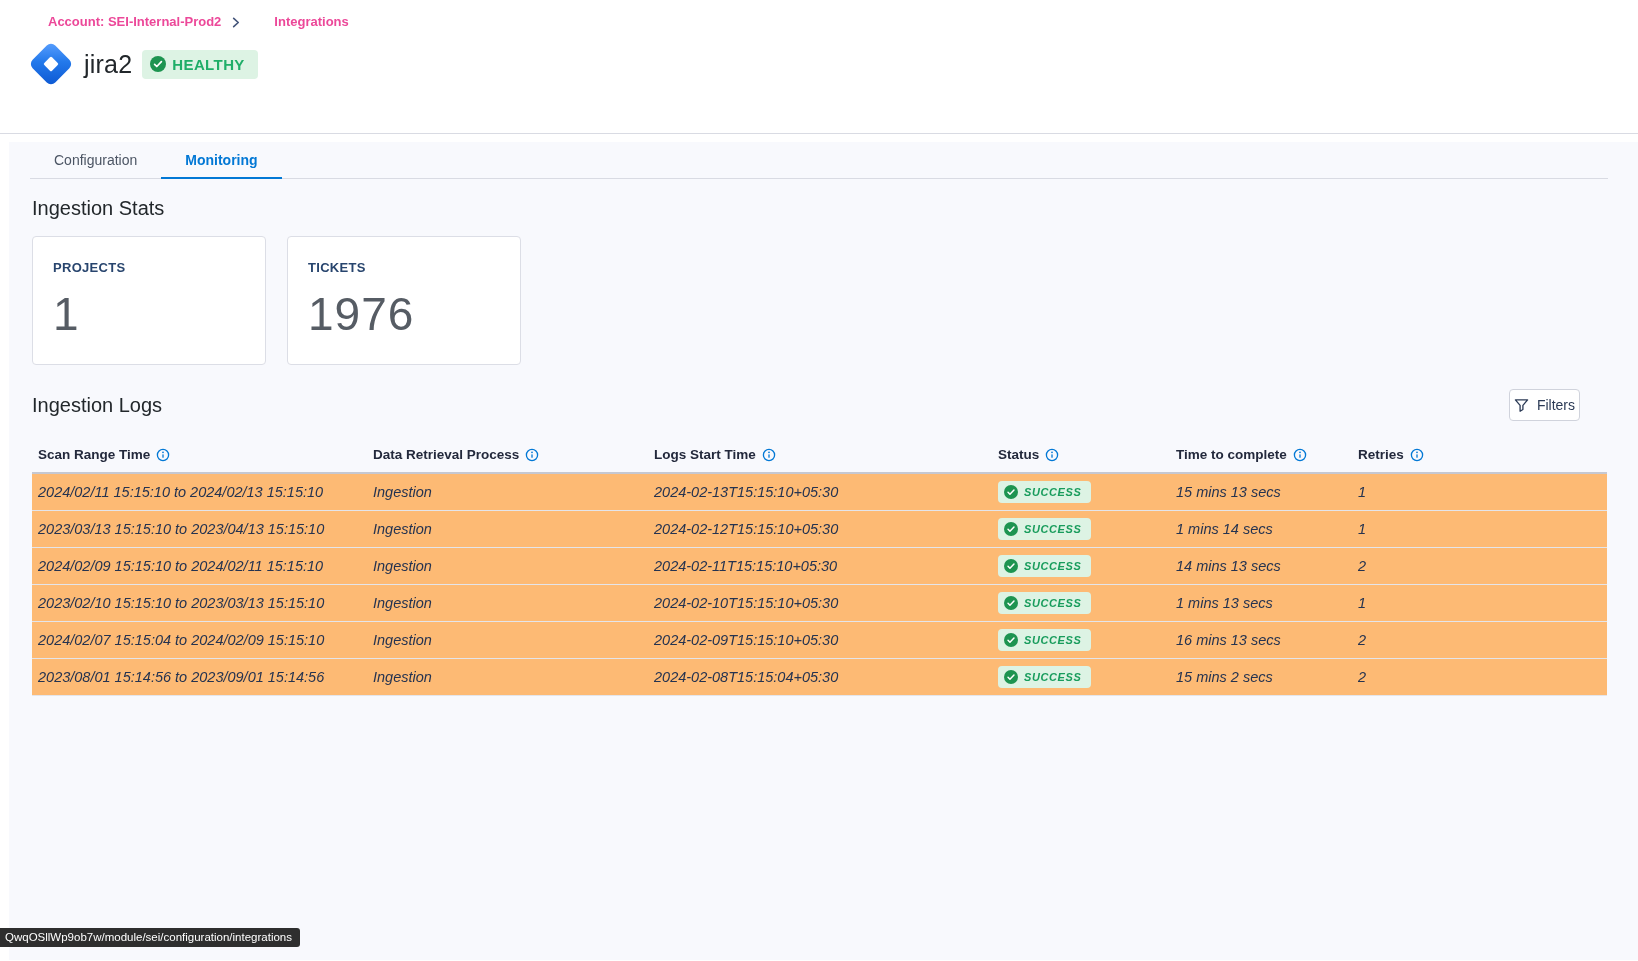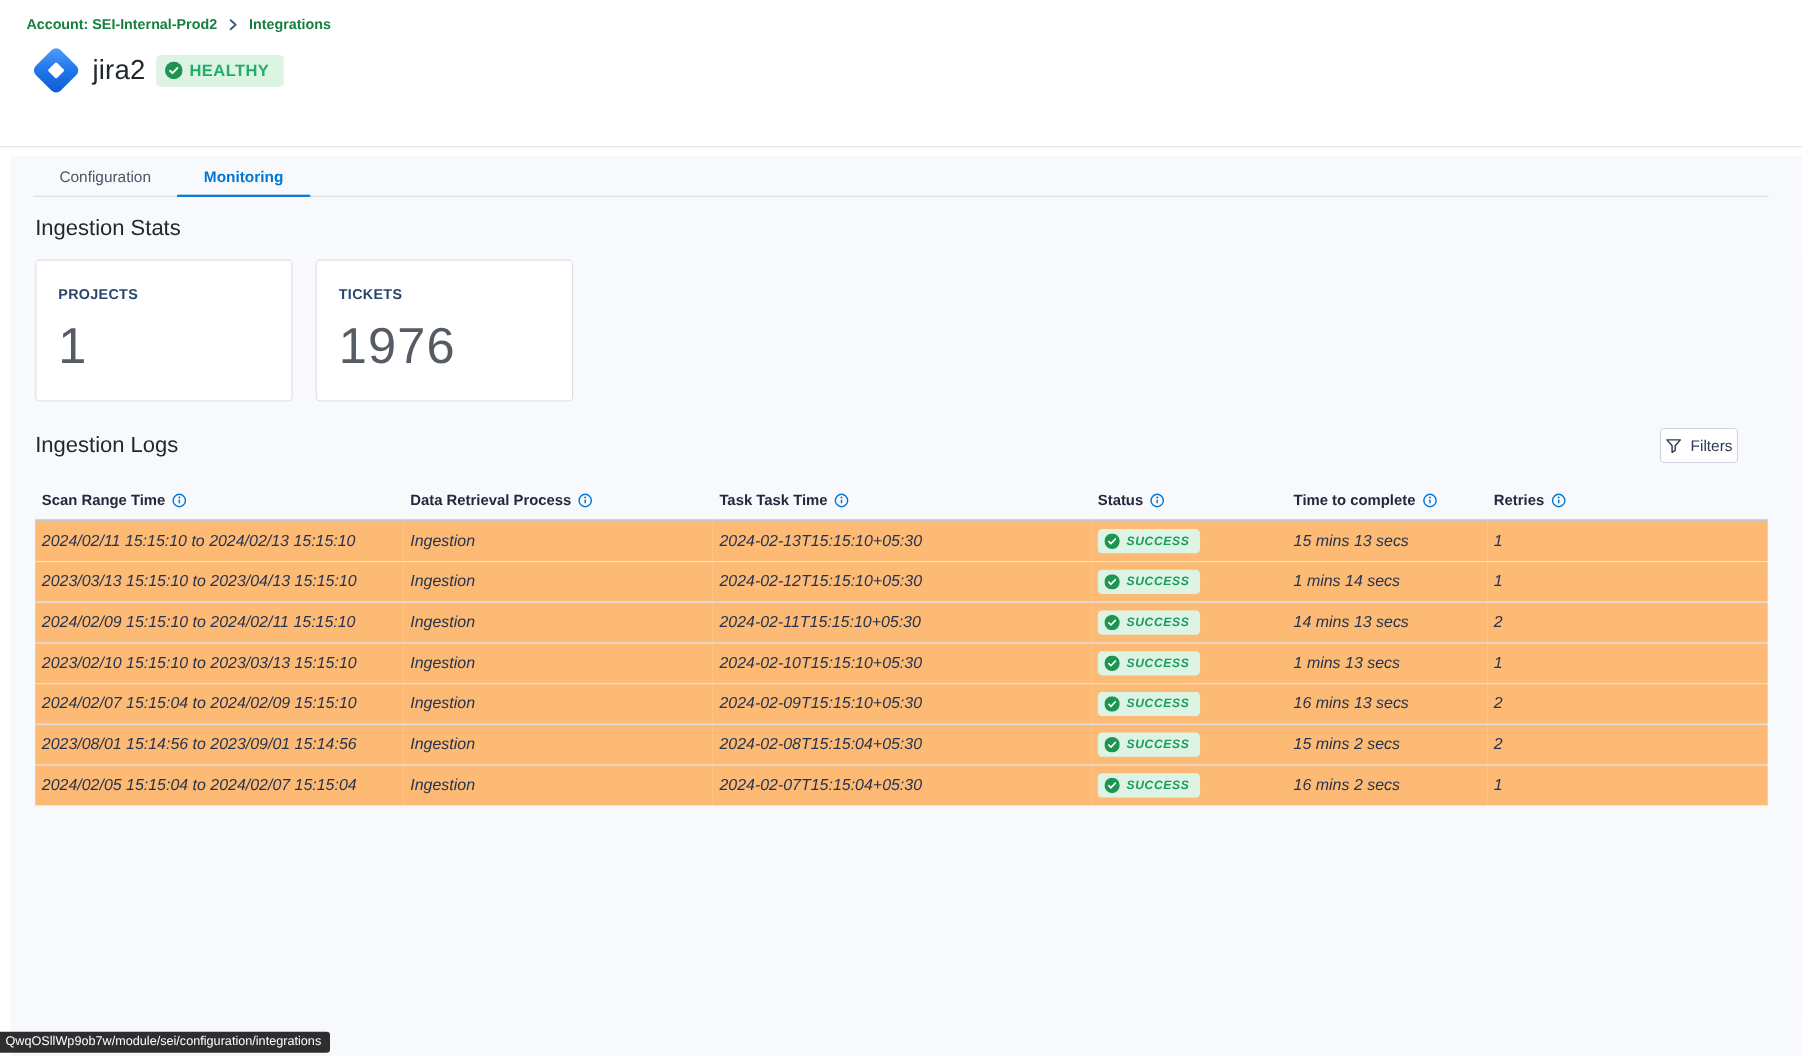--- a/index.html
+++ b/index.html
@@ -21,7 +21,7 @@
     border-bottom: 1px solid #d9dbe3;
   }
   .breadcrumb { display: flex; align-items: center; gap: 9px; font-size: 13px; font-weight: 600; }
-  .breadcrumb a { color: #15803d; text-decoration: none; cursor: pointer; }
+  .breadcrumb a { color: #ec4899; text-decoration: none; cursor: pointer; margin-left: 24px; }
   .crumb-chevron { display: inline-flex; margin-top: 1px; }
 
   .title-row { display: flex; align-items: center; margin-top: 9px; }

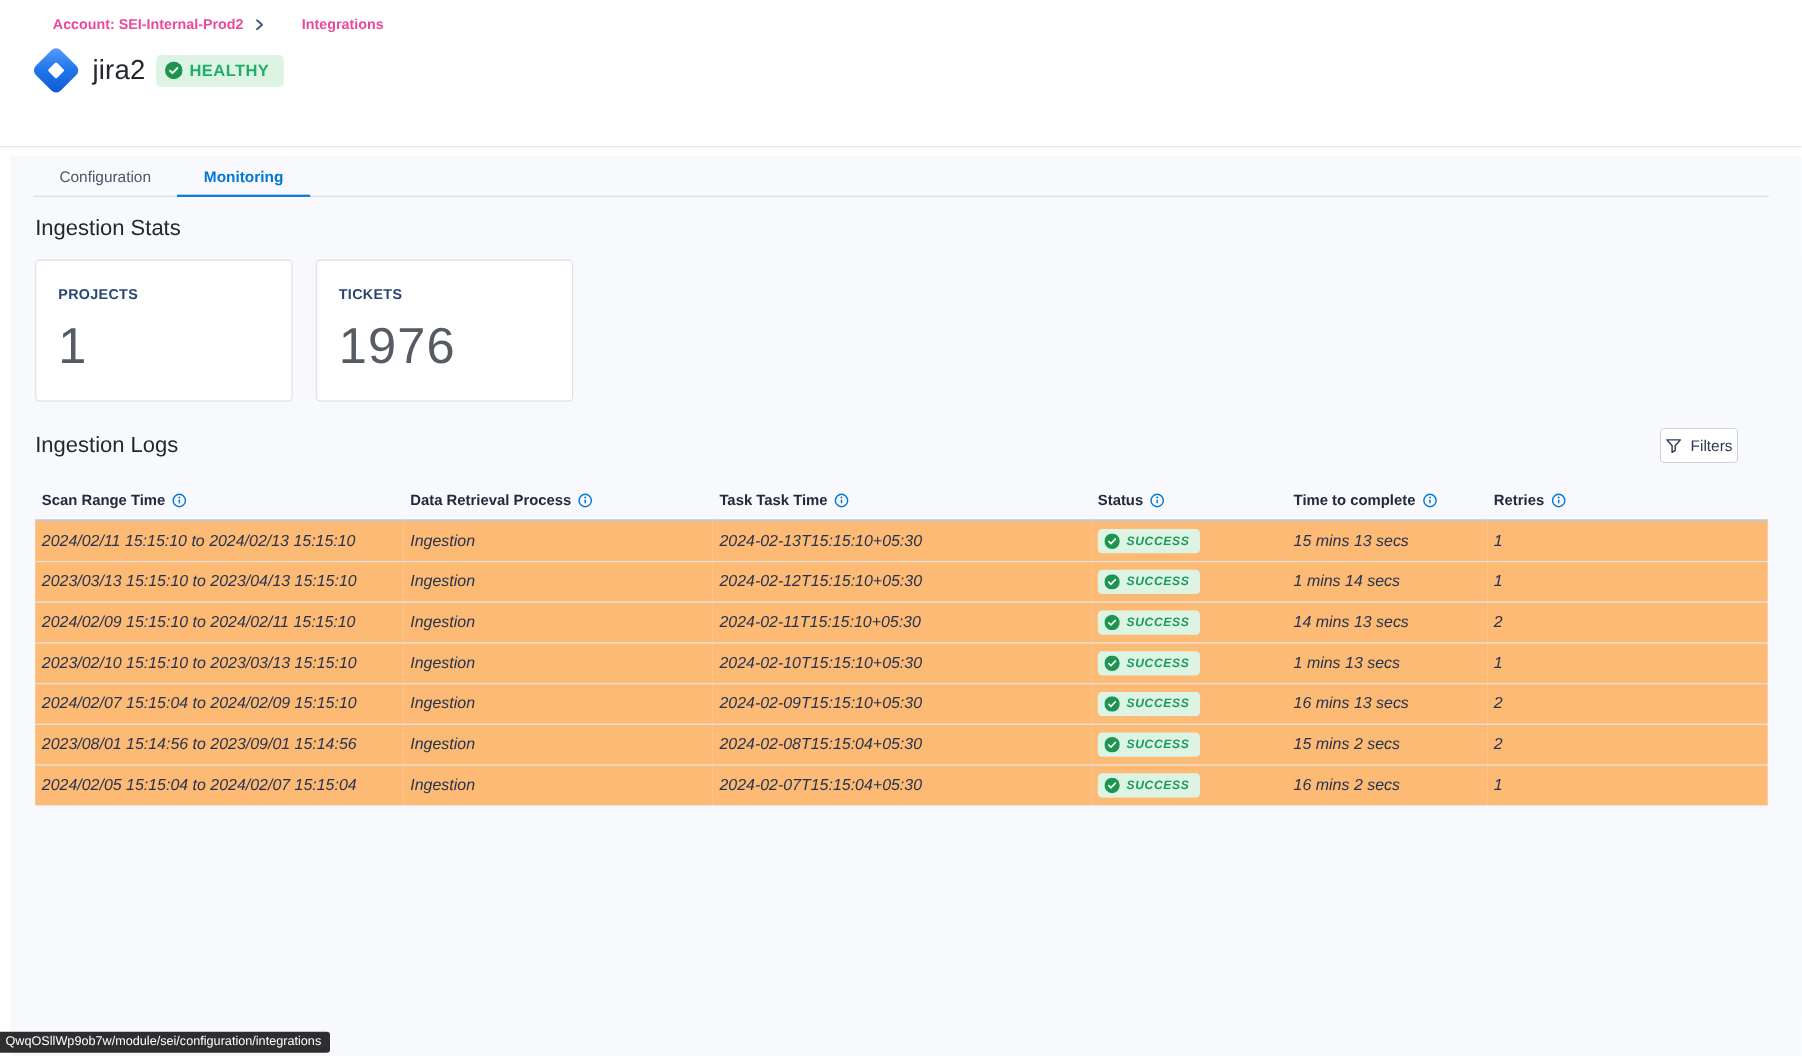--- a/index.html
+++ b/index.html
@@ -241,7 +241,7 @@
               </span>
             </span></th>
         <th><span class="th-inner">
-              <span>Task Task Time</span>
+              <span>Logs Start Time</span>
               <span class="info-icon">
                 <svg width="14" height="14" viewBox="0 0 16 16">
                   <circle cx="8" cy="8" r="6.4" fill="none" stroke="#0278d5" stroke-width="1.5"></circle>

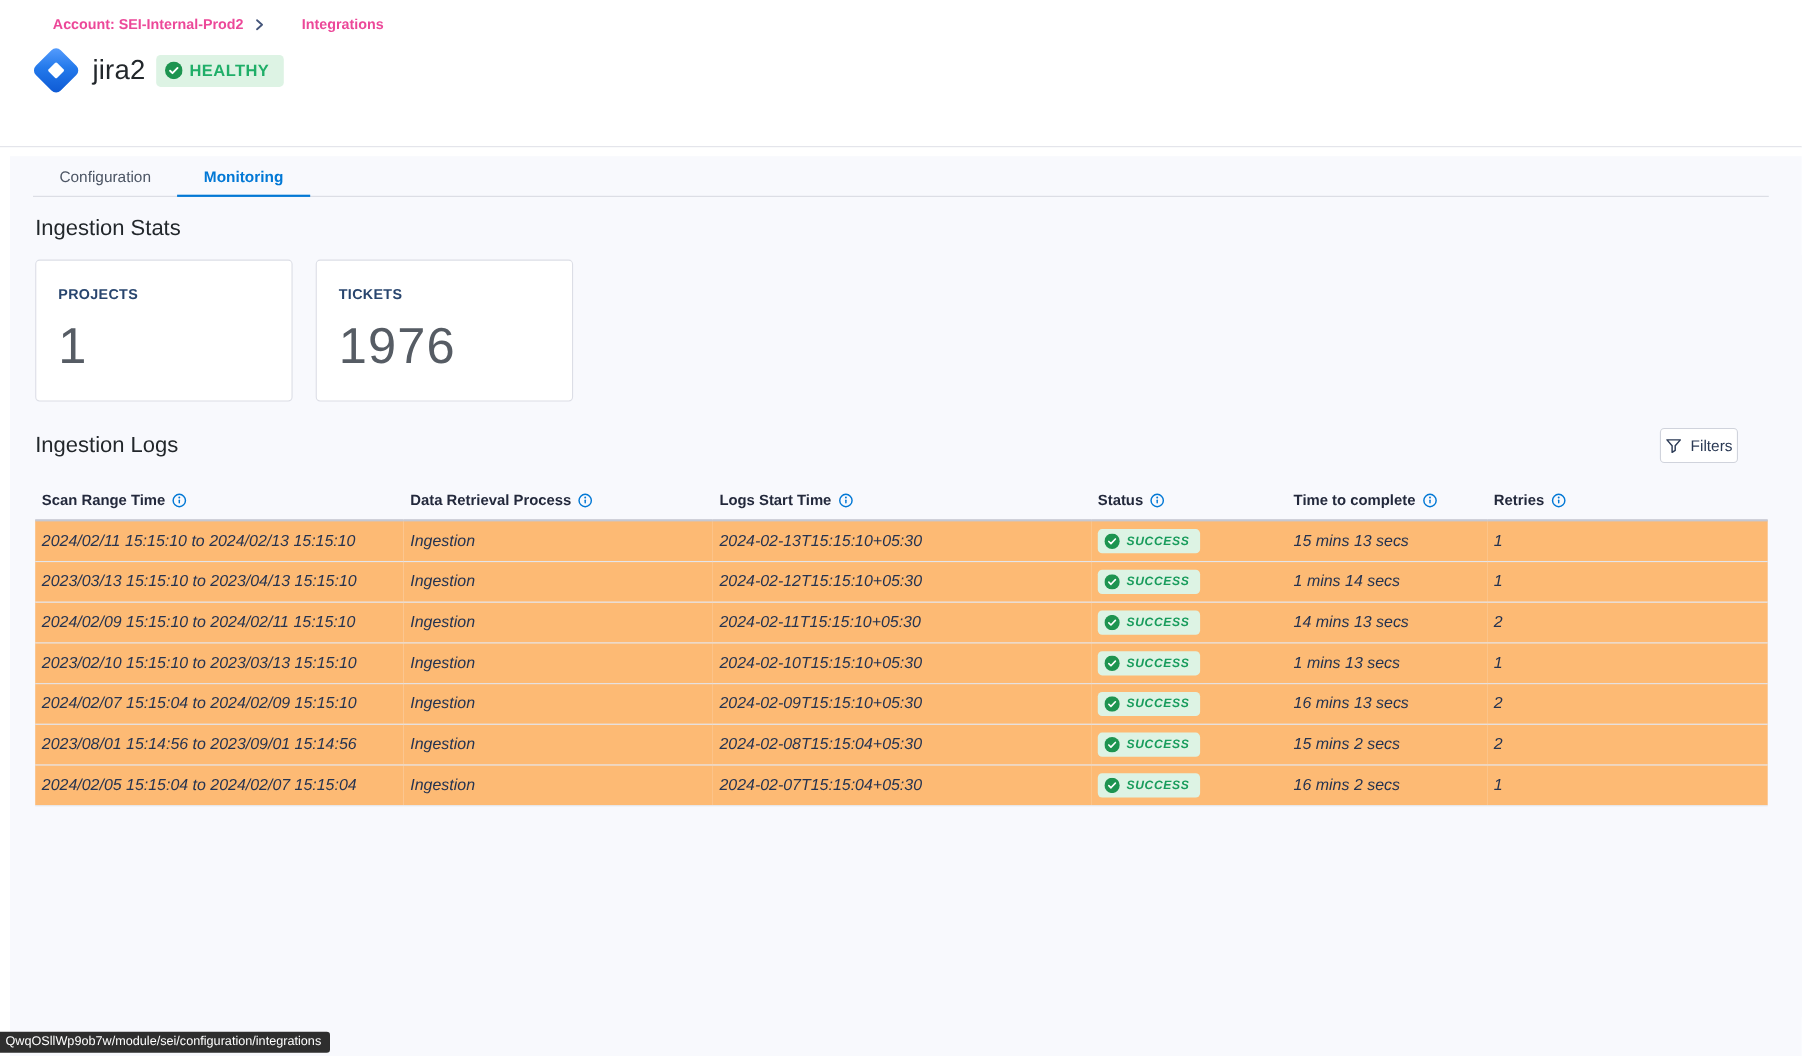--- a/index.html
+++ b/index.html
@@ -391,24 +391,6 @@
     <td>15 mins 2 secs</td>
     <td>2</td>
   </tr>
-        <tr>
-    <td>2024/02/05 15:15:04 to 2024/02/07 15:15:04</td>
-    <td>Ingestion</td>
-    <td>2024-02-07T15:15:04+05:30</td>
-    <td>
-      <span class="success-badge">
-        <span style="display:inline-flex;">
-          <svg width="14" height="14" viewBox="0 0 16 16">
-                  <circle cx="8" cy="8" r="8" fill="#1d9450"></circle>
-                  <path d="M4.6 8.3l2.2 2.2 4.6-4.8" fill="none" stroke="#fff" stroke-width="1.7" stroke-linecap="round" stroke-linejoin="round"></path>
-                </svg>
-        </span>
-        <span>SUCCESS</span>
-      </span>
-    </td>
-    <td>16 mins 2 secs</td>
-    <td>1</td>
-  </tr>
       </tbody>
   </table>
 </main>

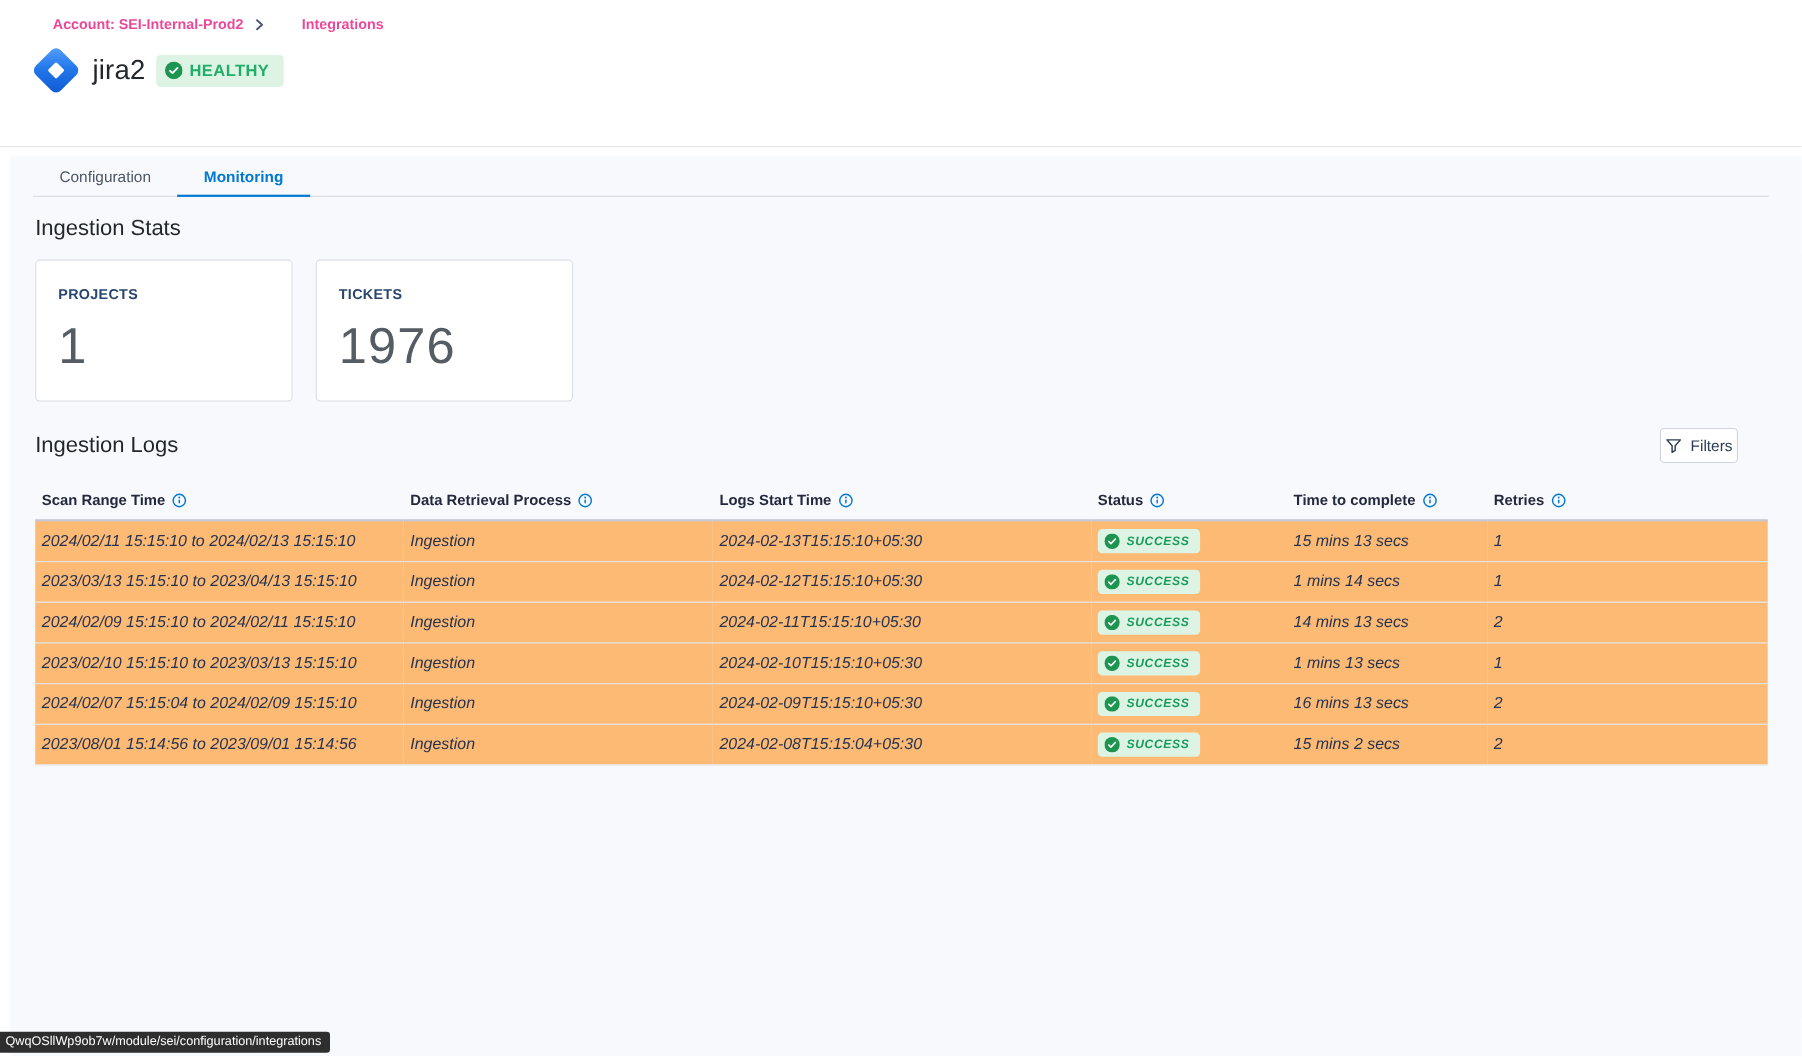--- a/index.html
+++ b/index.html
@@ -126,7 +126,7 @@
 
   
   .url-tooltip {
-    position: absolute; left: 0; bottom: 4px;
+    position: absolute; left: 0; bottom: 14px;
     background: #2e2e2e; color: #fff;
     font-size: 11.5px;
     padding: 3px 8px 4px 5px;

